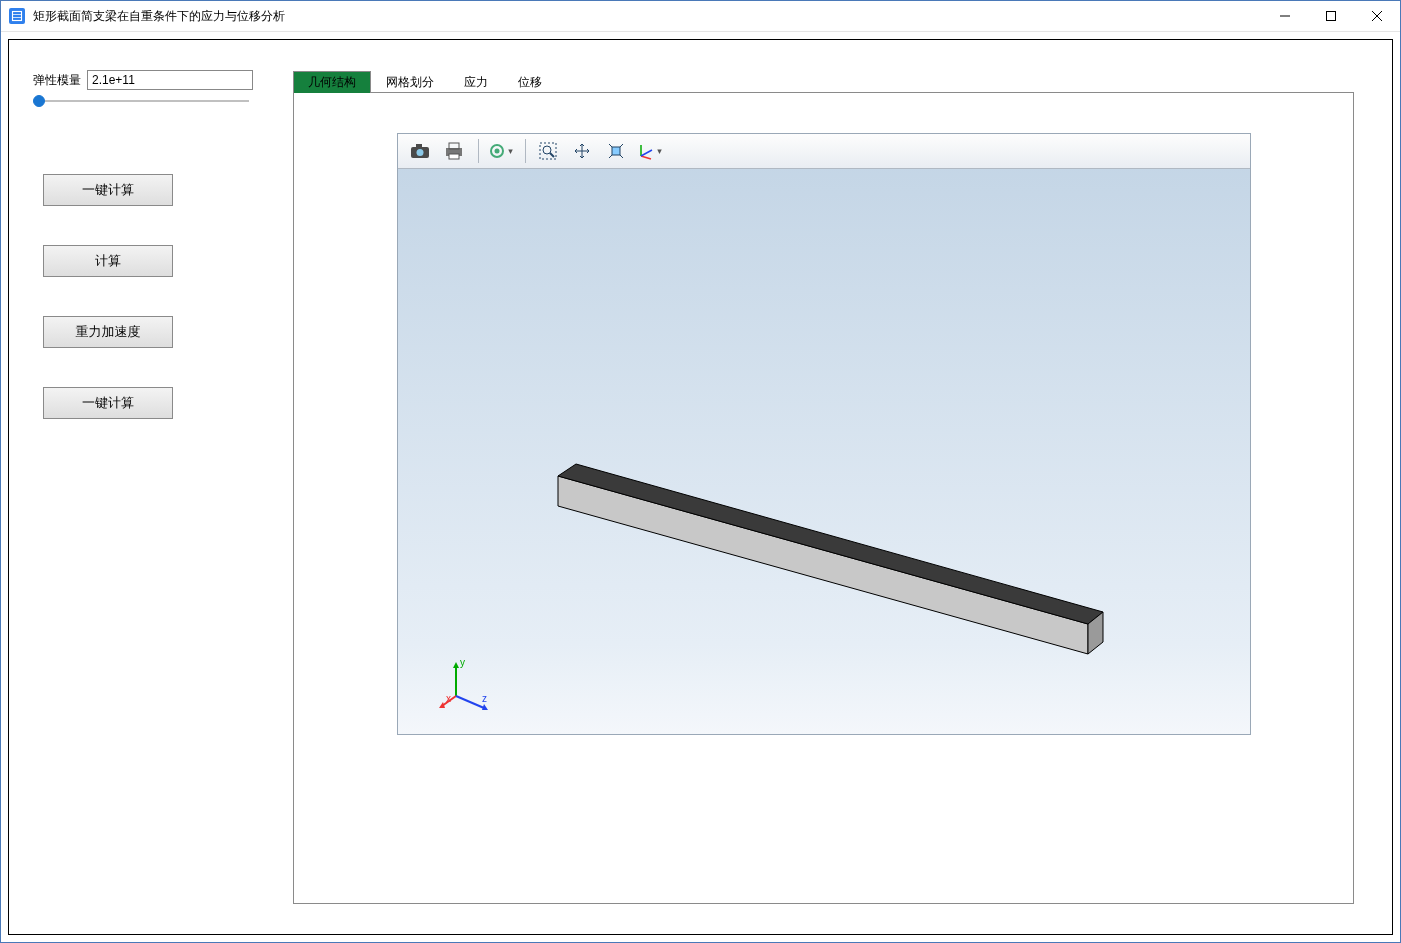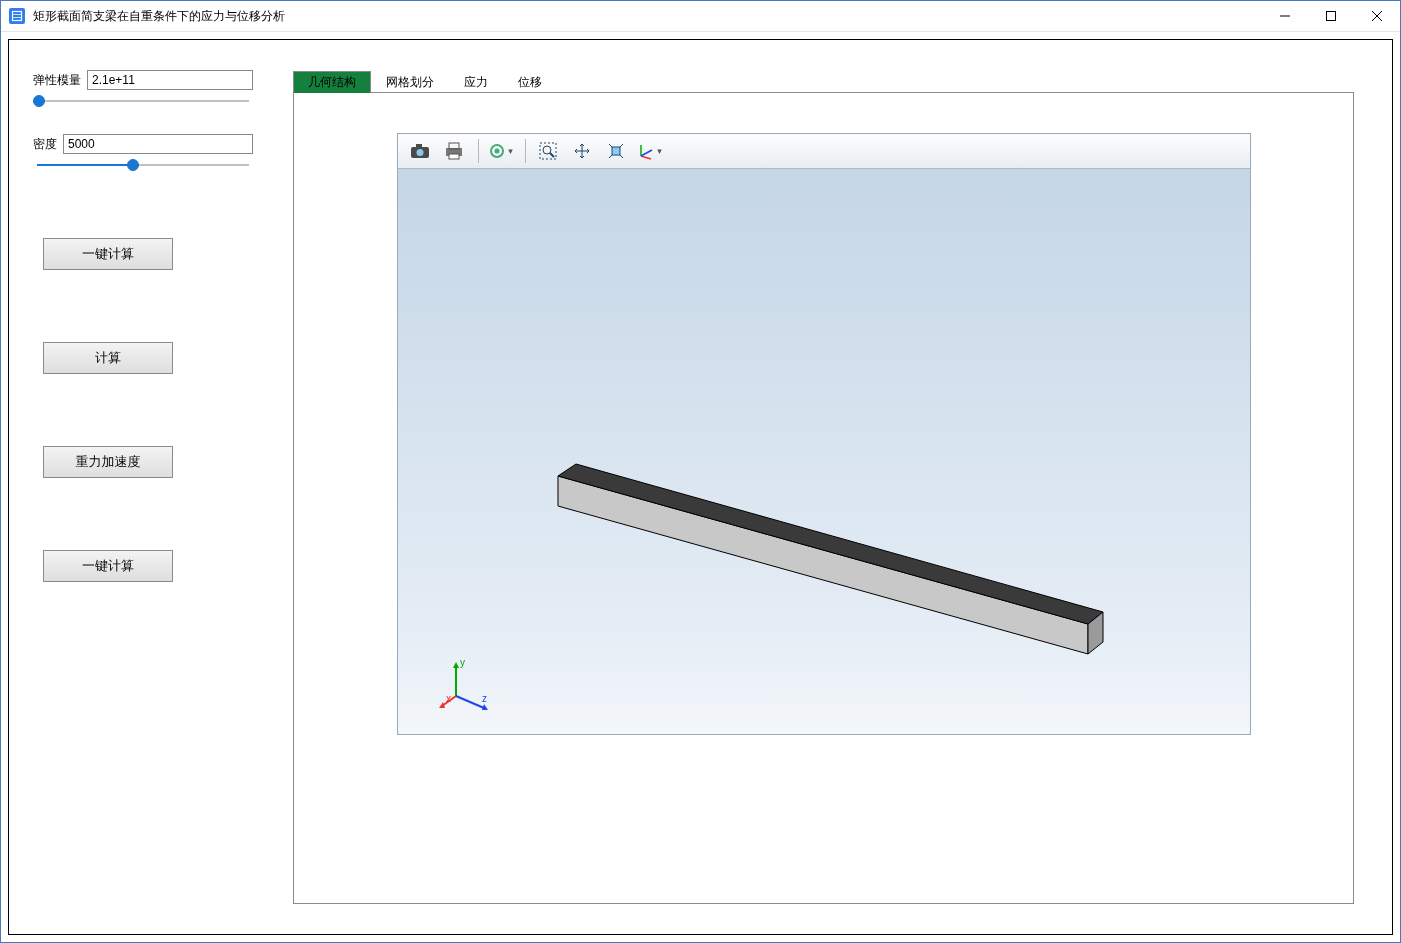--- a/index.html
+++ b/index.html
@@ -87,17 +87,6 @@
       </div>
 
 
-      <div class="param">
-        <div class="param-row">
-          <span class="param-label">密度</span>
-          <input class="param-input" value="5000" style="">
-        </div>
-        <div class="slider">
-          <div class="track"></div>
-              <div class="fill" style="width:45%"></div>
-              <div class="thumb" style="left:calc(45% - 5px)"></div>
-        </div>
-      </div>
 
 
       <div style="height:40px"></div>

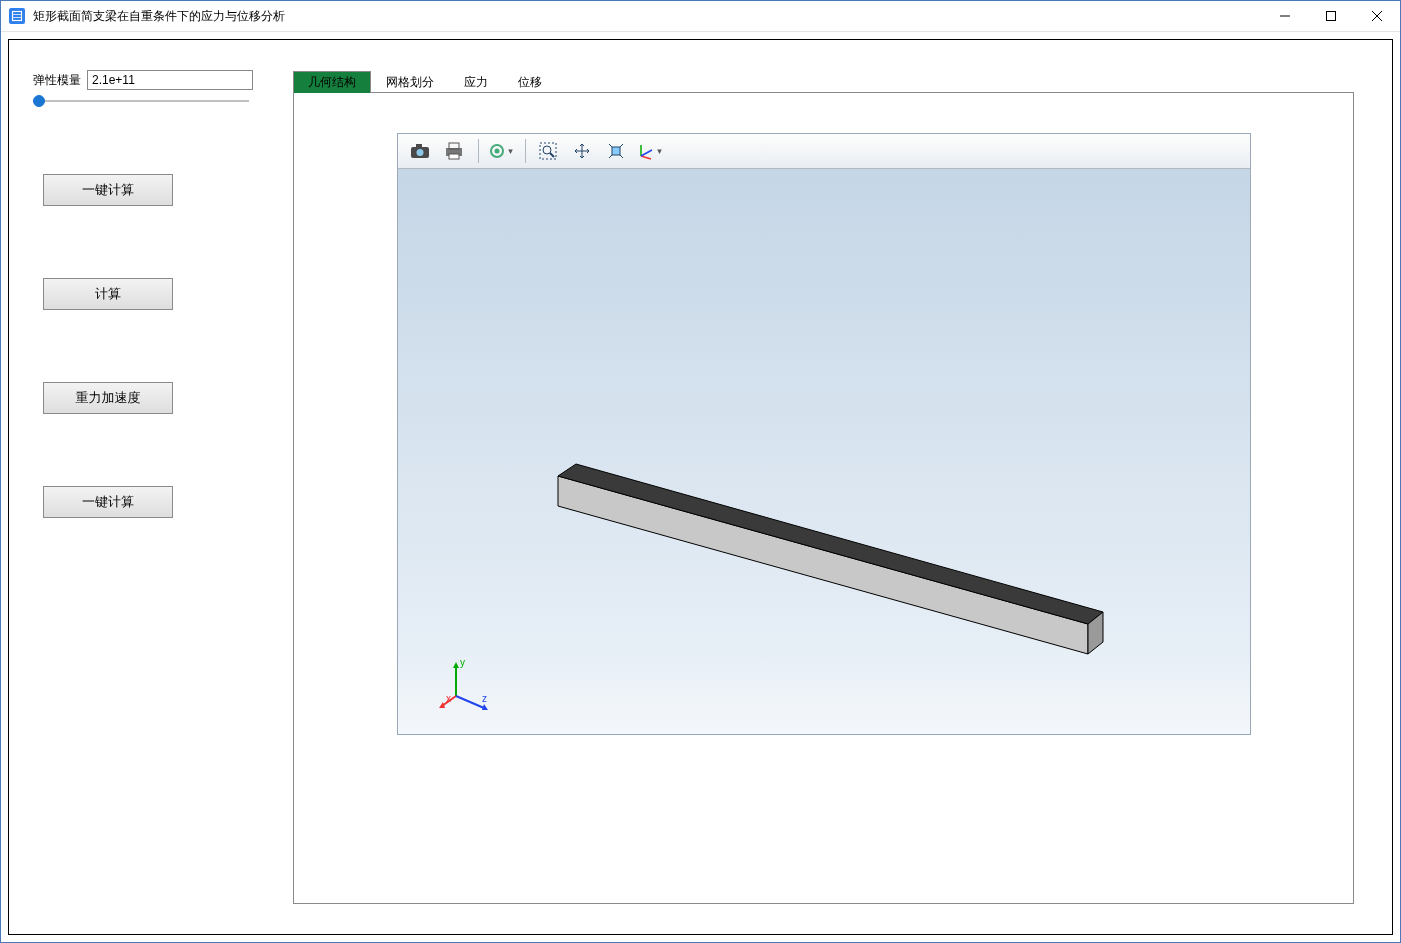--- a/index.html
+++ b/index.html
@@ -22,7 +22,7 @@
 .slider .track{position:absolute;left:4px;right:4px;top:6px;height:2px;background:#c0c0c0}
 .slider .fill{position:absolute;left:4px;top:6px;height:2px;background:#1976d2}
 .slider .thumb{position:absolute;top:1px;width:10px;height:10px;border-radius:50%;background:#1976d2;border:1px solid #1976d2}
-.btn{display:block;width:130px;height:32px;margin:0 0 72px 10px;background:linear-gradient(#f3f3f3,#dedede);border:1px solid #8a8a8a;cursor:pointer;font-size:13px}
+.btn{display:block;width:130px;height:32px;margin:0 0 39px 10px;background:linear-gradient(#f3f3f3,#dedede);border:1px solid #8a8a8a;cursor:pointer;font-size:13px}
 .main{flex:1;display:flex;flex-direction:column;margin-left:40px}
 .tabs{display:flex;height:22px;border-bottom:1px solid #8a8a8a}
 .tab{padding:0 14px;line-height:21px;font-size:12px;border:1px solid transparent;border-bottom:none;position:relative;top:1px;cursor:pointer}

